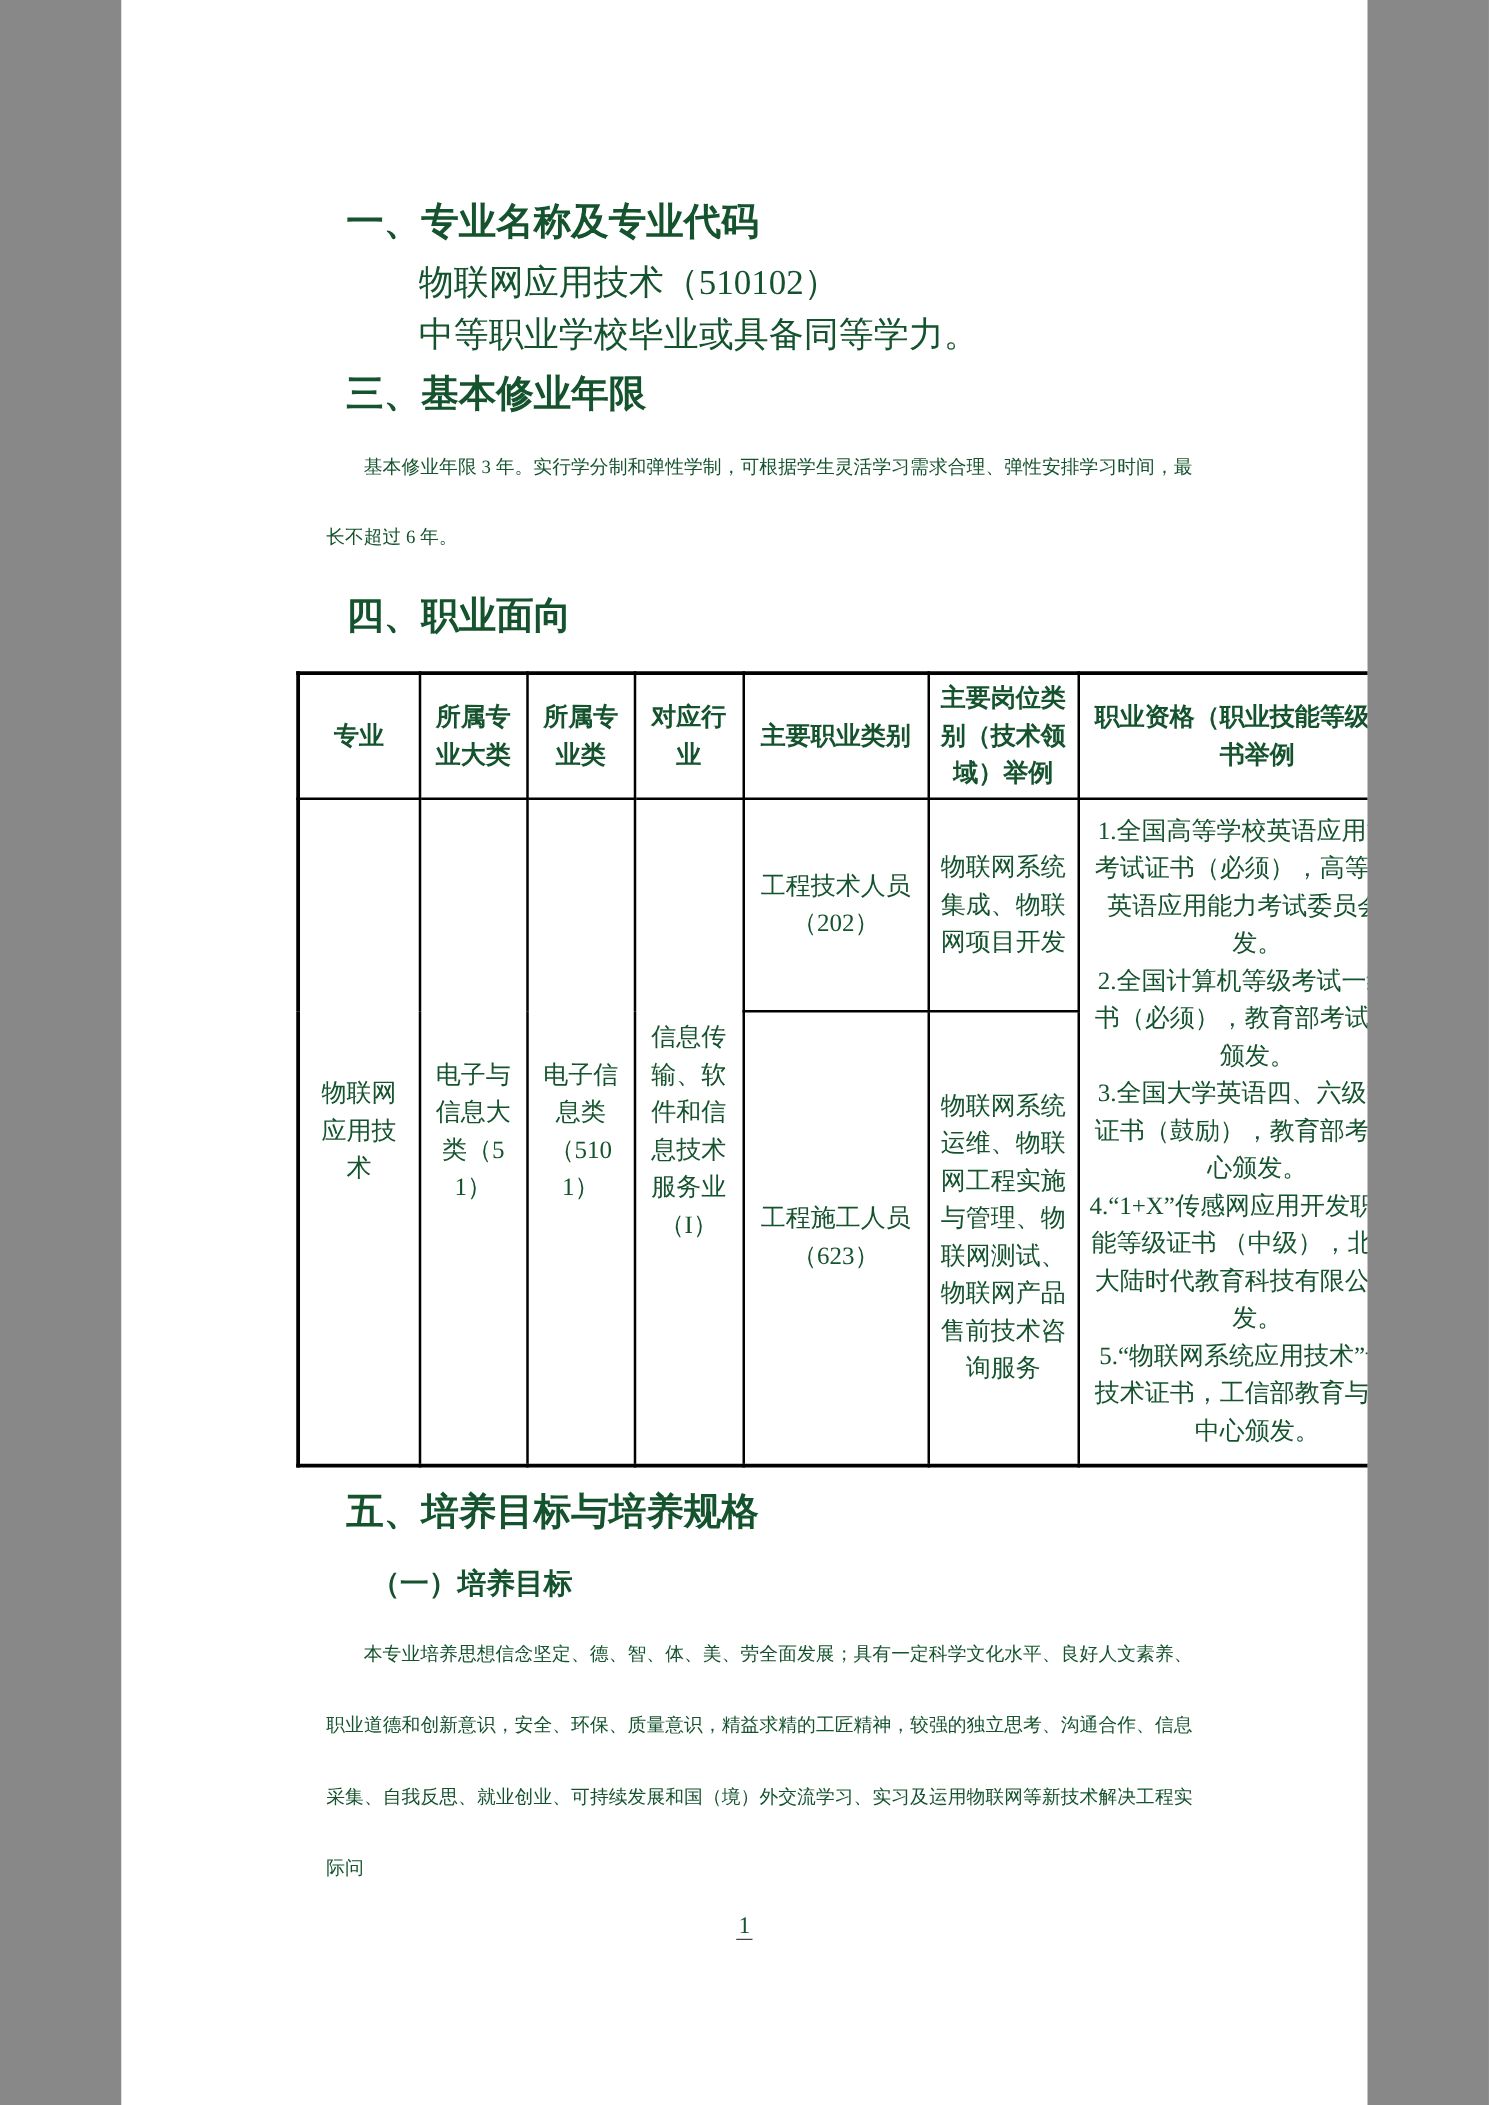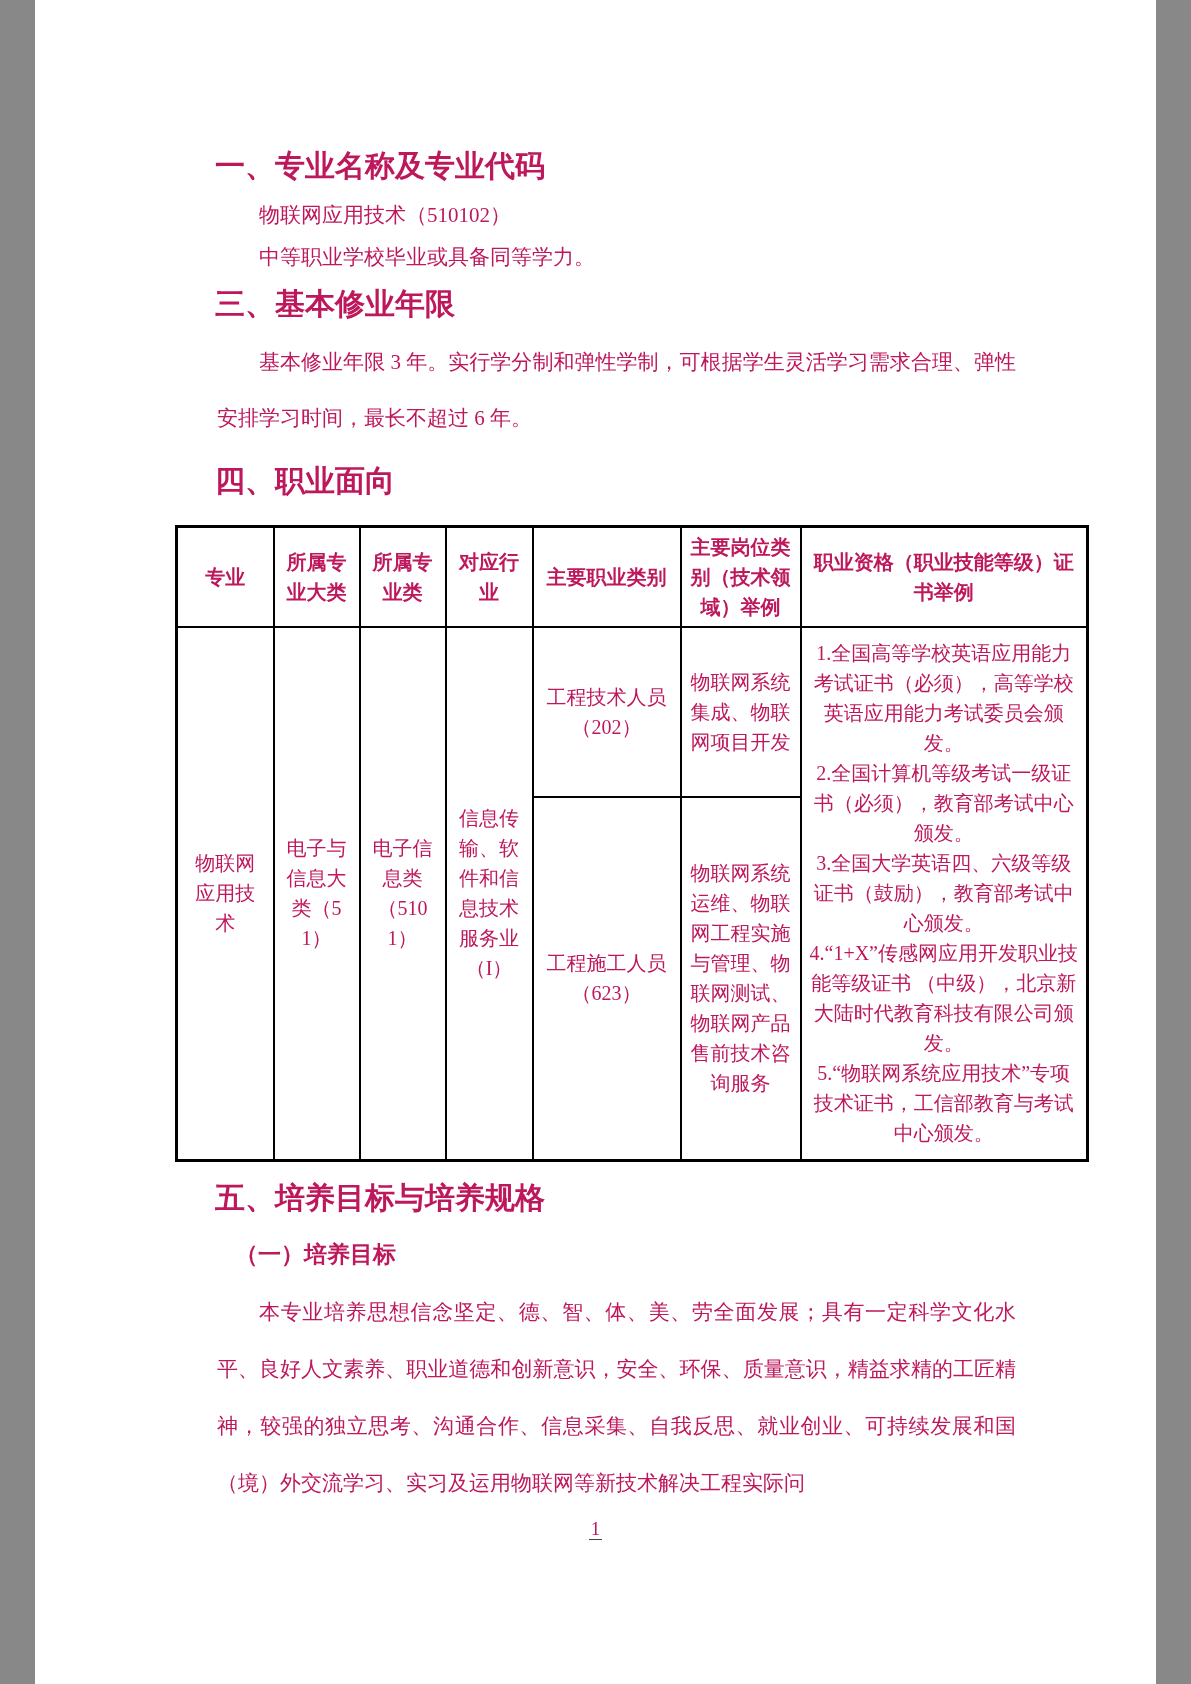--- a/index.html
+++ b/index.html
@@ -5,14 +5,14 @@
   html,body{margin:0;padding:0;background:#888;}
   .page{
     position:relative;
-    width:1121px;height:1684px;
+    width:997px;height:1684px;
     margin:0 auto;
     background:#ffffff;
-    color:#be185d;
+    color:#14532d;
     font-family:"Liberation Serif","DejaVu Serif",serif;
     overflow:hidden;
     box-sizing:border-box;
-    padding:0 140px;
+    padding:12px 140px;
   }
   .h-main{
     font-family:"Liberation Sans","DejaVu Sans",sans-serif;

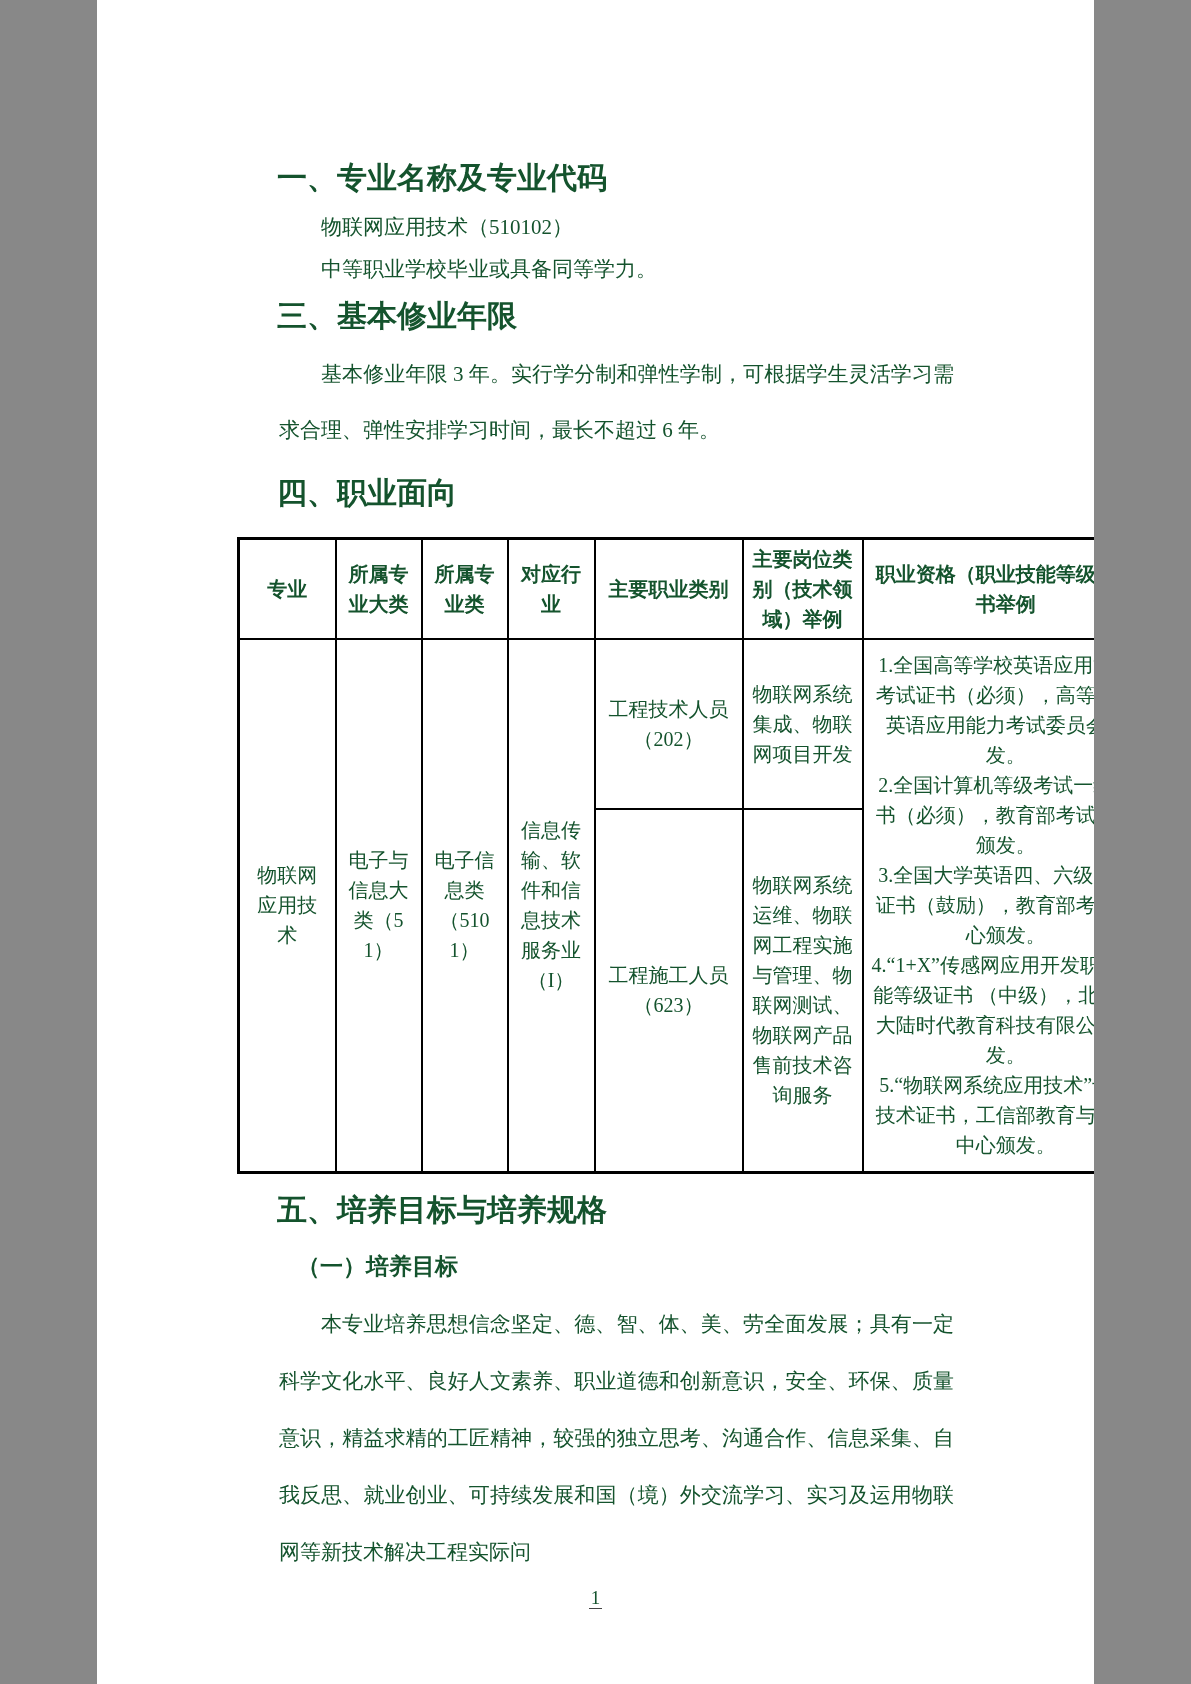--- a/index.html
+++ b/index.html
@@ -29,7 +29,7 @@
     margin:22px 0 0 60px;
   }
   .para{
-    font-size:21px;
+    font-size:28px;
     line-height:26px;
     margin:0 0 0 42px;
     text-indent:2em;

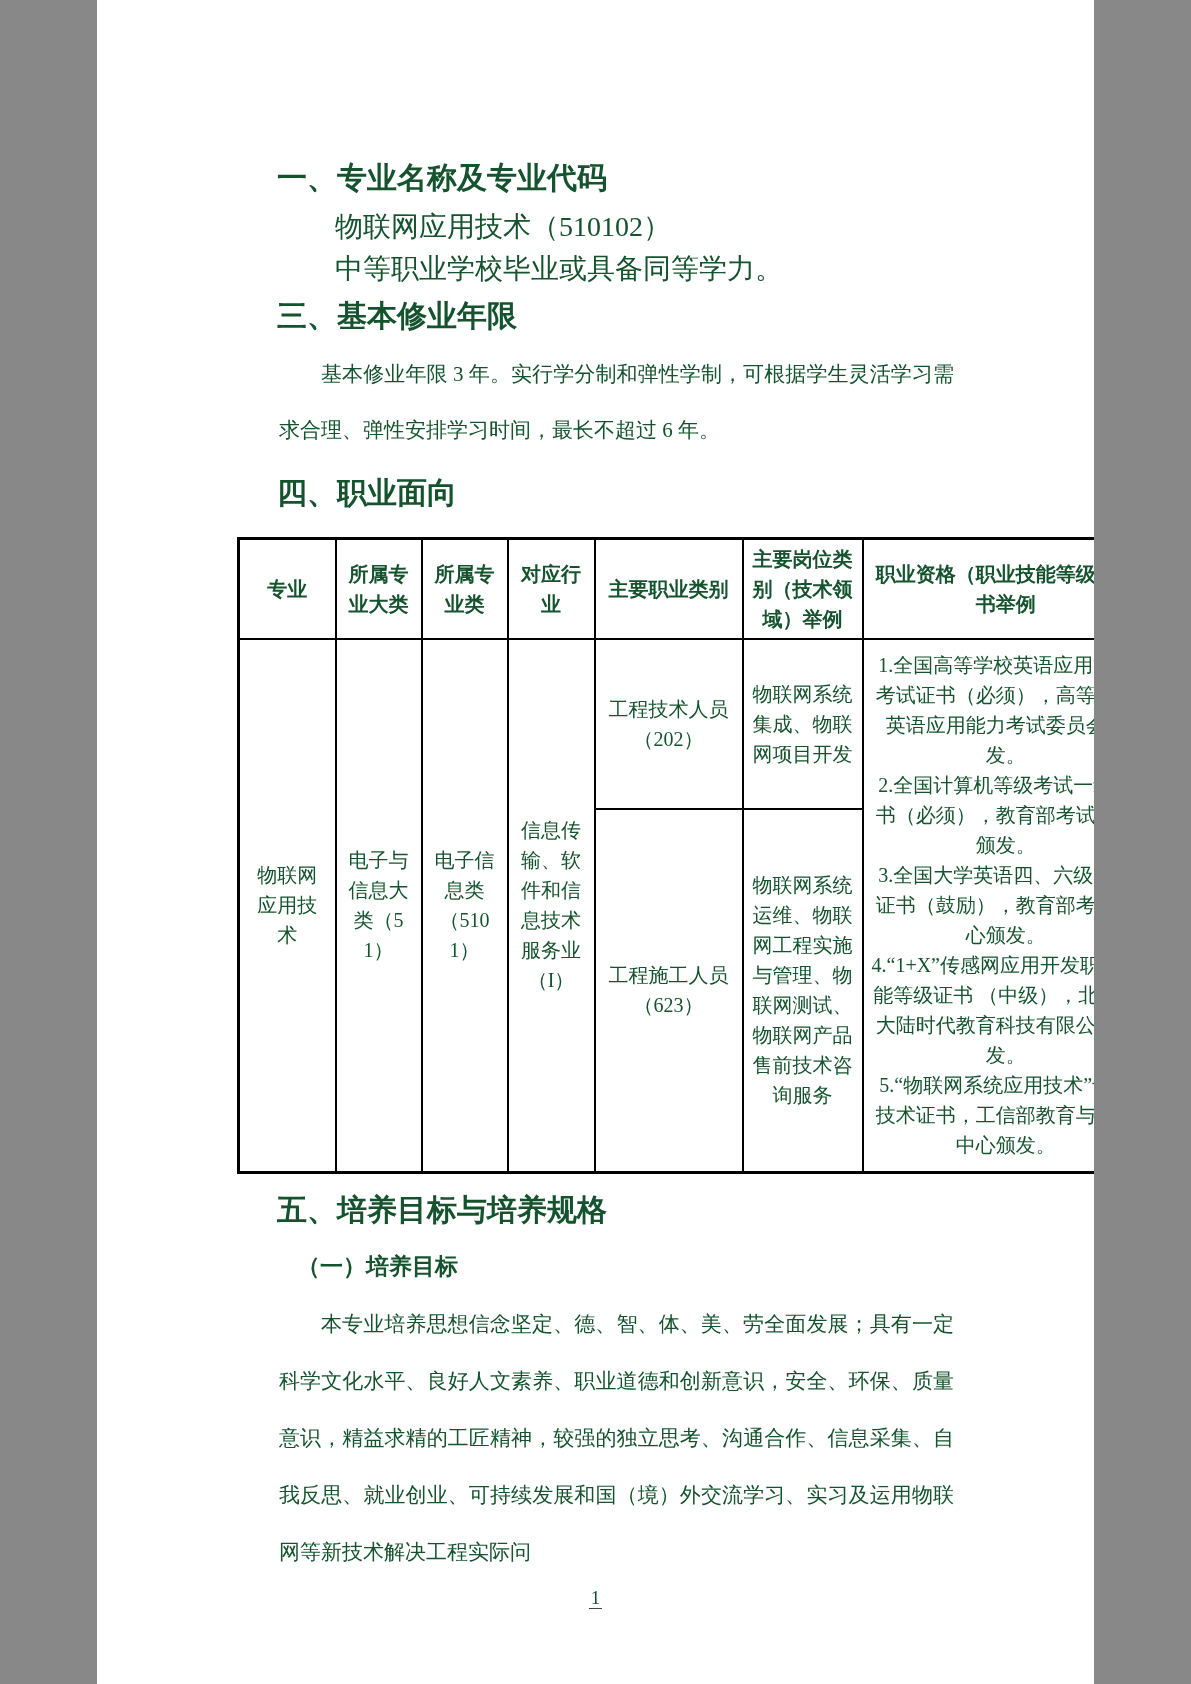--- a/index.html
+++ b/index.html
@@ -35,9 +35,9 @@
     text-indent:2em;
   }
   .para-wide{
-    font-size:21px;
+    font-size:15px;
     line-height:56px;
-    margin:0 0 0 42px;
+    margin:0 0 0 24px;
     text-indent:2em;
     text-align:justify;
   }

